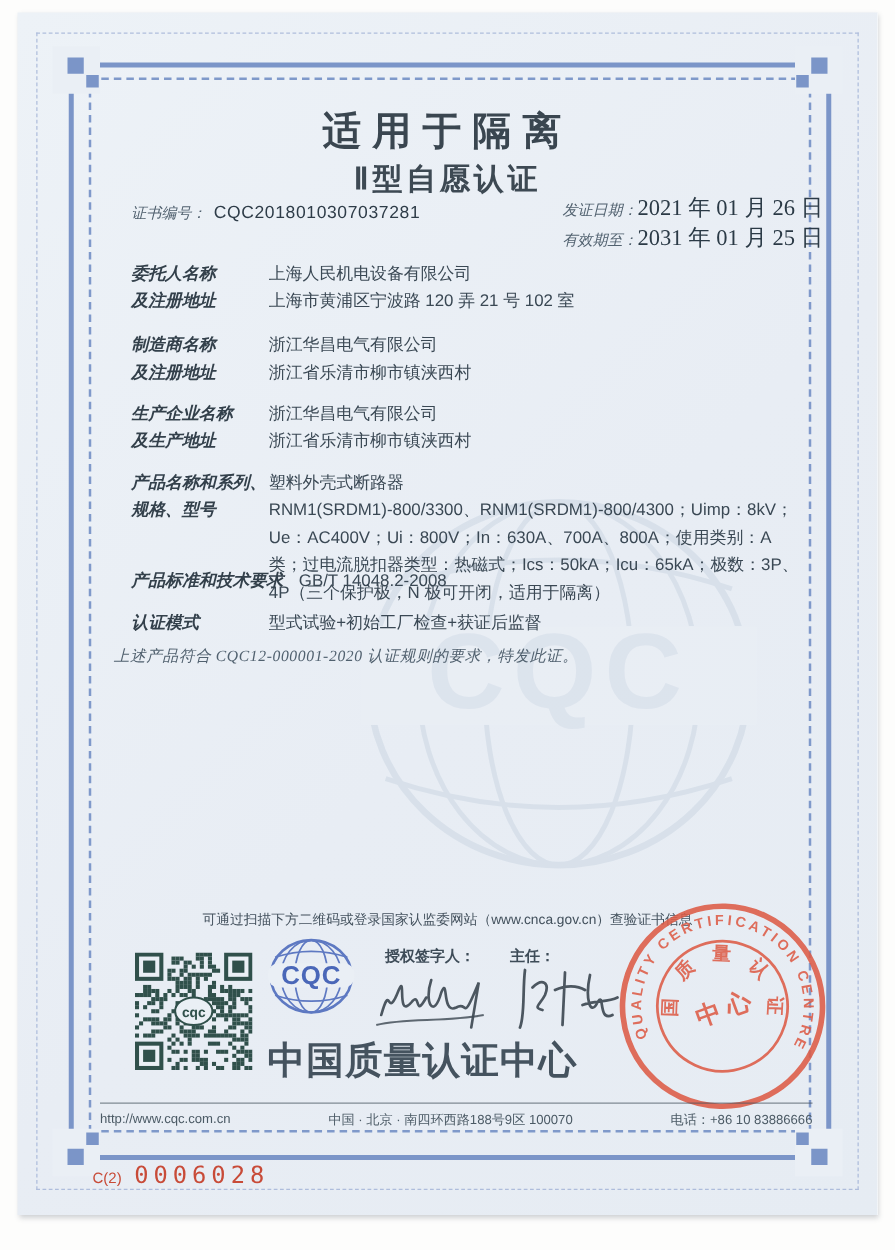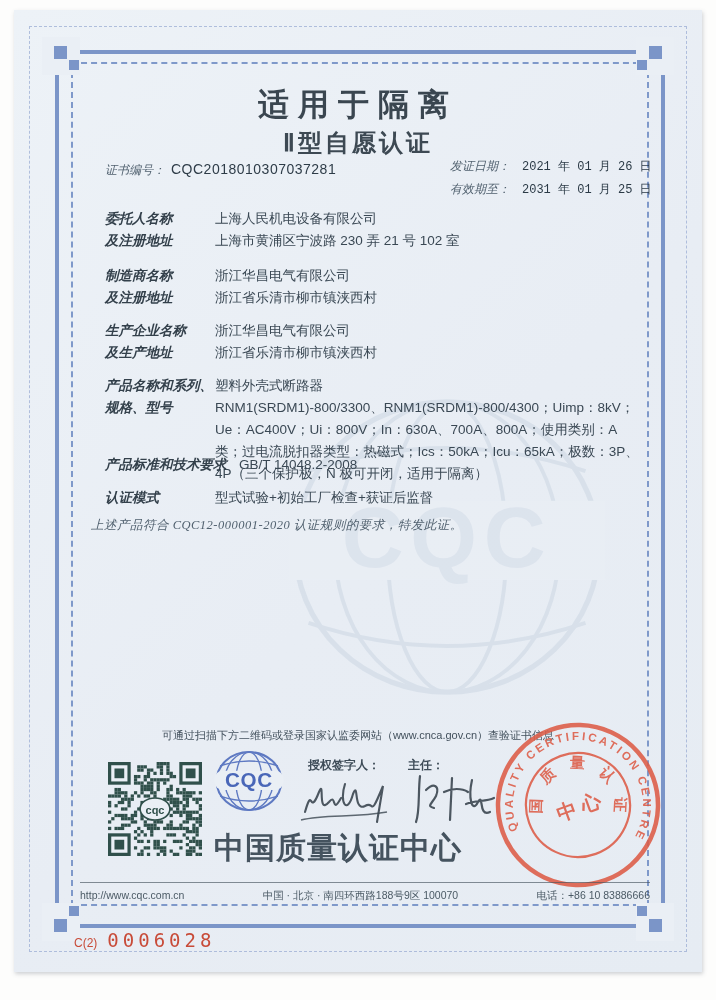--- a/index.html
+++ b/index.html
@@ -38,8 +38,8 @@
   .certno .num{font-family:"Liberation Sans",sans-serif;font-style:normal;
     font-size:14px;color:#2e3c48;letter-spacing:.5px;margin-left:6px;}
   .dates{position:absolute;left:436px;top:145px;font-size:12px;line-height:22px;}
-  .dates .v{font-family:Liberation Mono, monospace;font-style:normal;
-    color:#2b3a46;font-size:12px;margin-left:12px;}
+  .dates .v{font-family:Liberation Serif, serif;font-style:normal;
+    color:#2b3a46;font-size:18px;margin-left:0;}
   .row{position:absolute;left:91px;display:flex;font-size:13.5px;line-height:22px;}
   .row .lbl{width:110px;font-weight:bold;color:#33404b;flex-shrink:0;font-style:italic;}
   .row.wide .lbl{width:134px;}

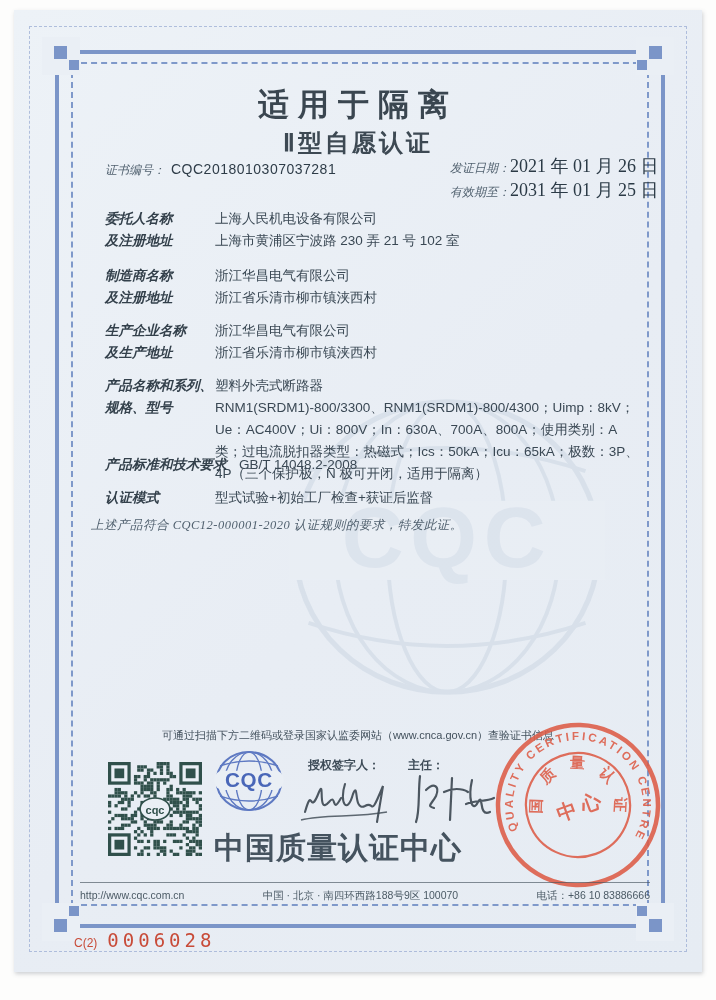--- a/index.html
+++ b/index.html
@@ -114,7 +114,7 @@
       </div>
     <div class="val">
         <div>上海人民机电设备有限公司</div>
-        <div>上海市黄浦区宁波路 230 弄 21 号 102 室</div>
+        <div>上海市黄浦区宁波路 120 弄 21 号 102 室</div>
       </div>
   </div>
   <div class="row" style="top:255px">

